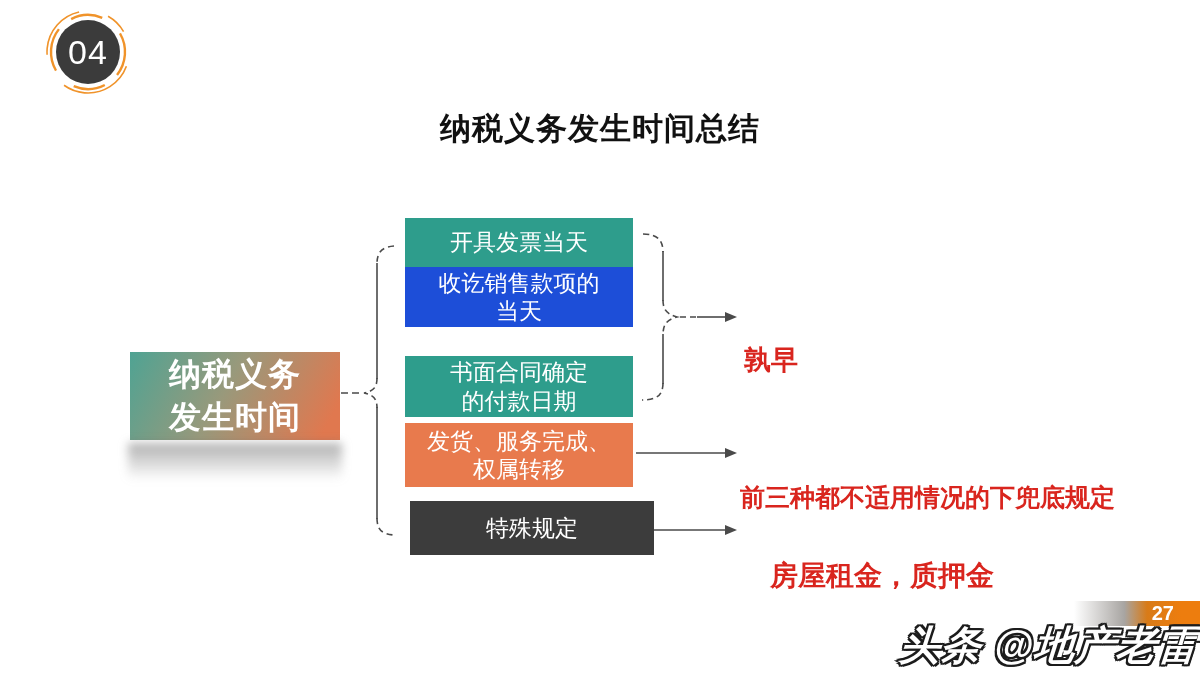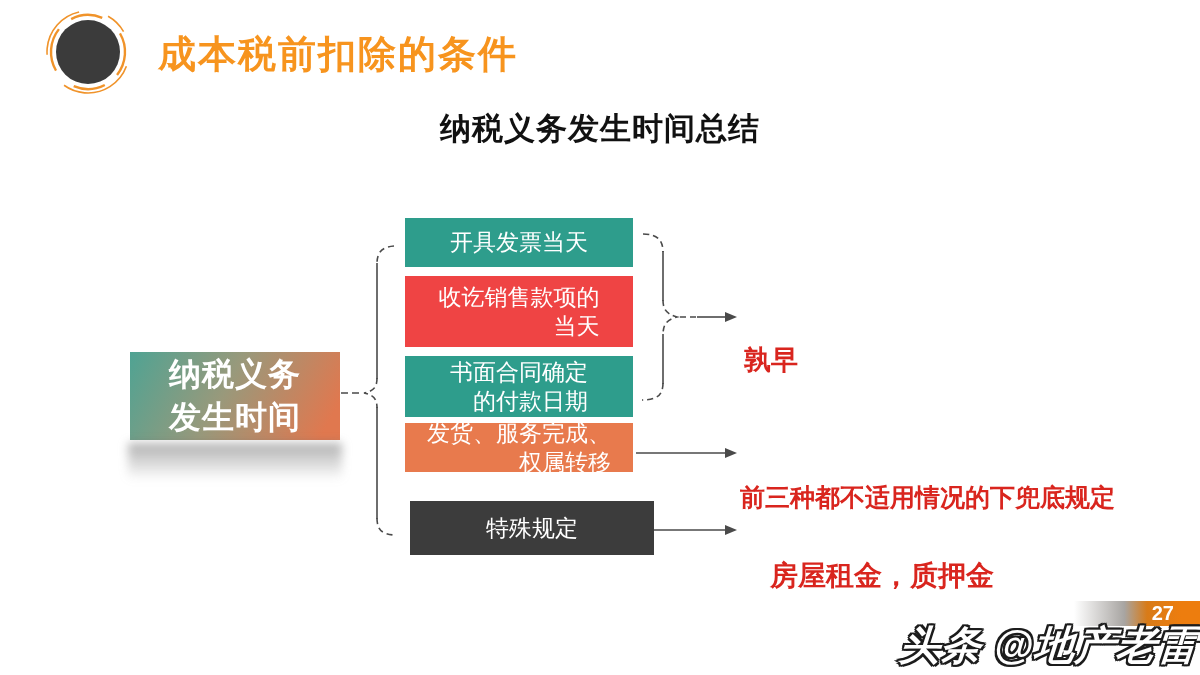--- a/index.html
+++ b/index.html
@@ -182,6 +182,7 @@
         <circle cx="44" cy="46" r="37" fill="none" stroke="#F0932A" stroke-width="2.4" stroke-dasharray="44 16 32 24" transform="rotate(-30 44 46)"></circle>
         <circle cx="44" cy="46" r="41" fill="none" stroke="#F0932A" stroke-width="1.6" stroke-dasharray="22 36 58 30" transform="rotate(95 44 46)"></circle>
       </svg>
+      <span class="badge-num">04</span>
     </div>
     <h1 class="title">成本税前扣除的条件</h1>
   </div>

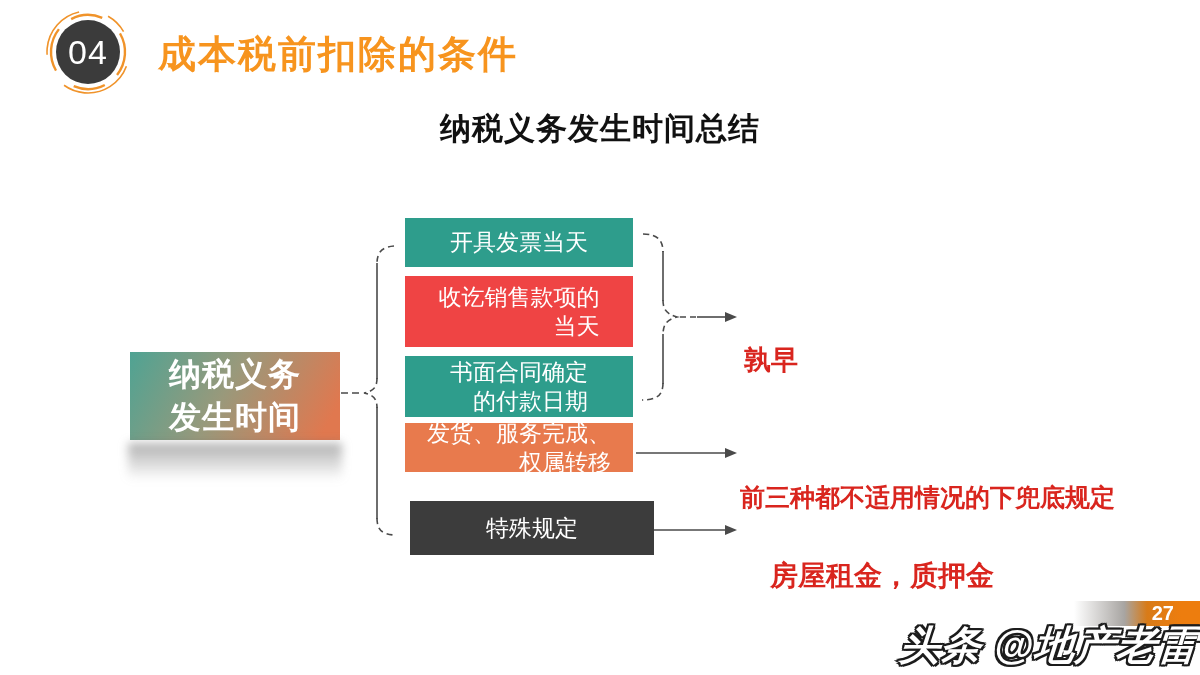--- a/index.html
+++ b/index.html
@@ -184,7 +184,6 @@
       </svg>
       <span class="badge-num">04</span>
     </div>
-    <h1 class="title">成本税前扣除的条件</h1>
   </div>
 
   <h2 class="subtitle">纳税义务发生时间总结</h2>

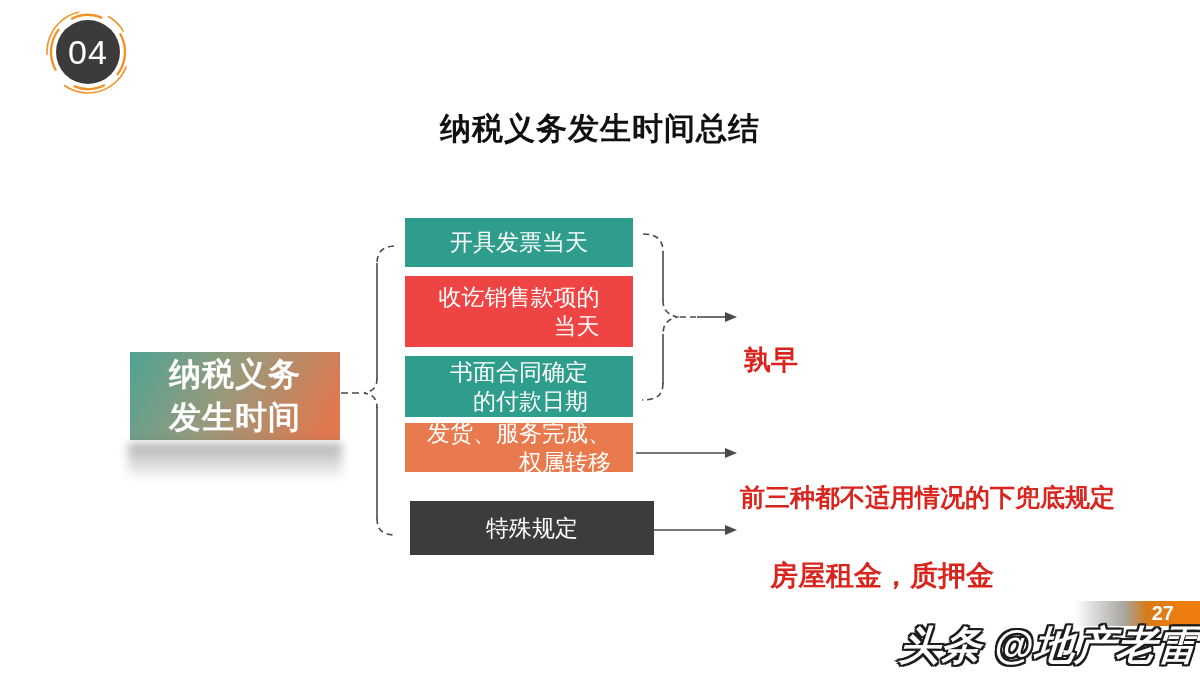--- a/index.html
+++ b/index.html
@@ -109,7 +109,7 @@
     display: flex;
     align-items: center;
     justify-content: center;
-    text-align: right;
+    text-align: center;
     color: #ffffff;
     font-size: 23px;
     font-weight: 500;

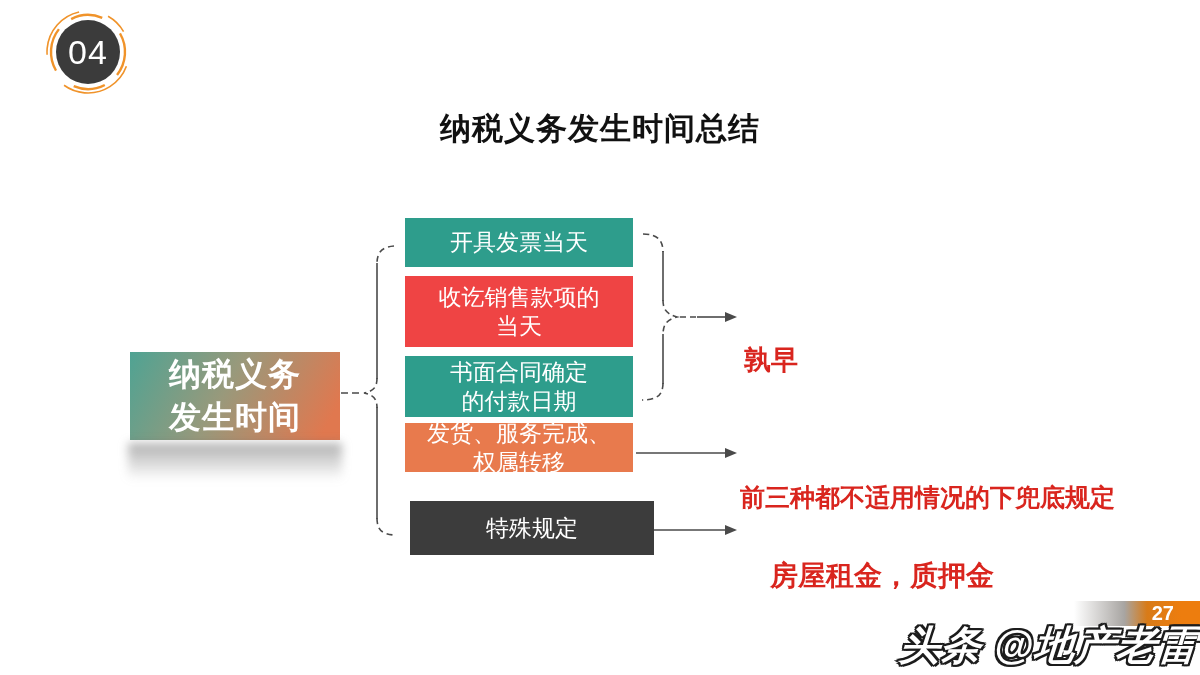--- a/index.html
+++ b/index.html
@@ -117,7 +117,7 @@
     white-space: pre-line;
   }
   .b1 { top: 218px; height: 49px; background: #2E9D8C; }
-  .b2 { top: 276px; height: 71px; background: #ef4444; }
+  .b2 { top: 267px; height: 60px; background: #1d4ed8; }
   .b3 { top: 356px; height: 61px; background: #2E9D8C; }
   .b4 { top: 423px; height: 49px; background: #E87A4D; }
   .b5 { top: 501px; height: 54px; background: #3C3C3C; left: 410px; width: 244px; }

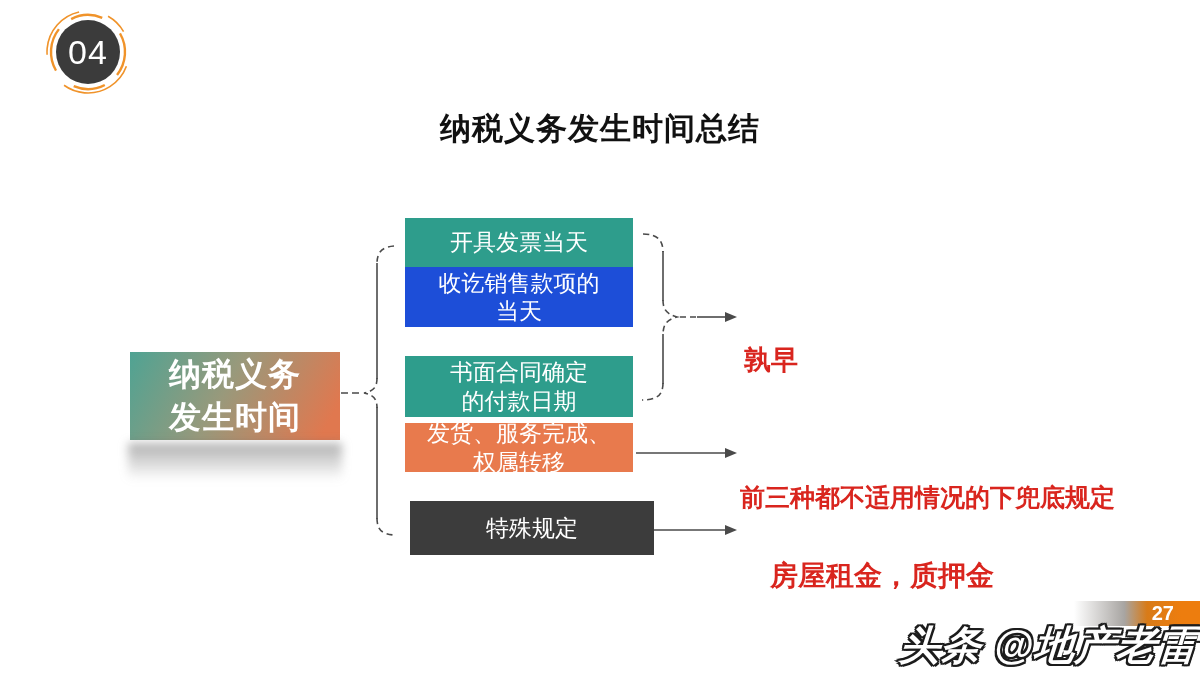--- a/index.html
+++ b/index.html
@@ -119,7 +119,7 @@
   .b1 { top: 218px; height: 49px; background: #2E9D8C; }
   .b2 { top: 267px; height: 60px; background: #1d4ed8; }
   .b3 { top: 356px; height: 61px; background: #2E9D8C; }
-  .b4 { top: 423px; height: 49px; background: #E87A4D; }
+  .b4 { top: 423px; height: 64px; background: #E87A4D; }
   .b5 { top: 501px; height: 54px; background: #3C3C3C; left: 410px; width: 244px; }
 
   .rlabel {

